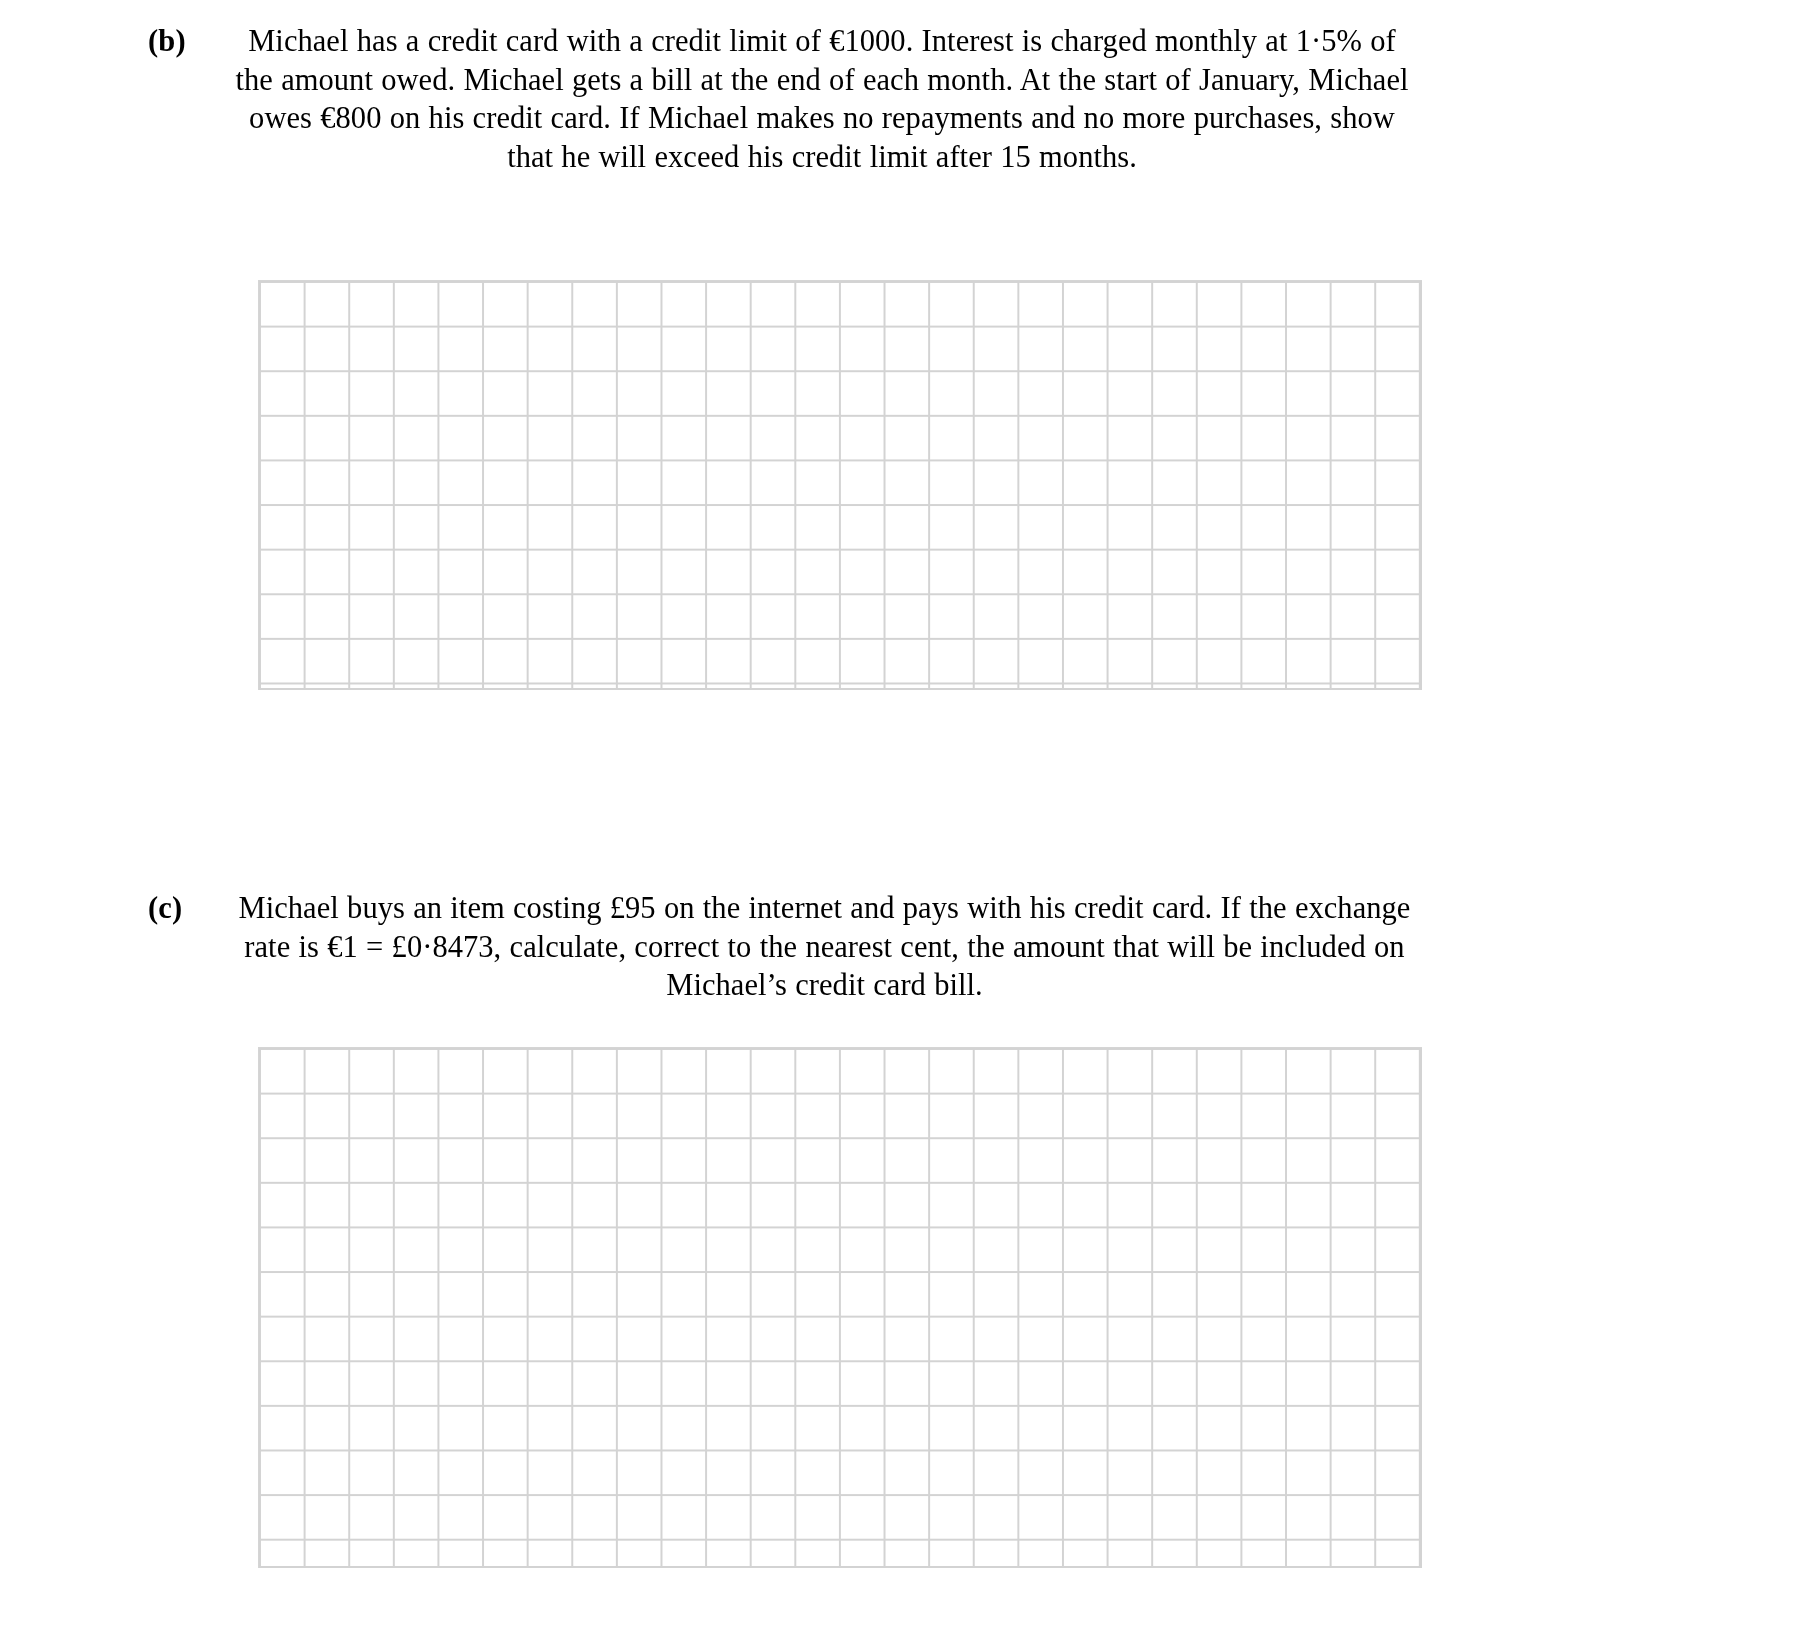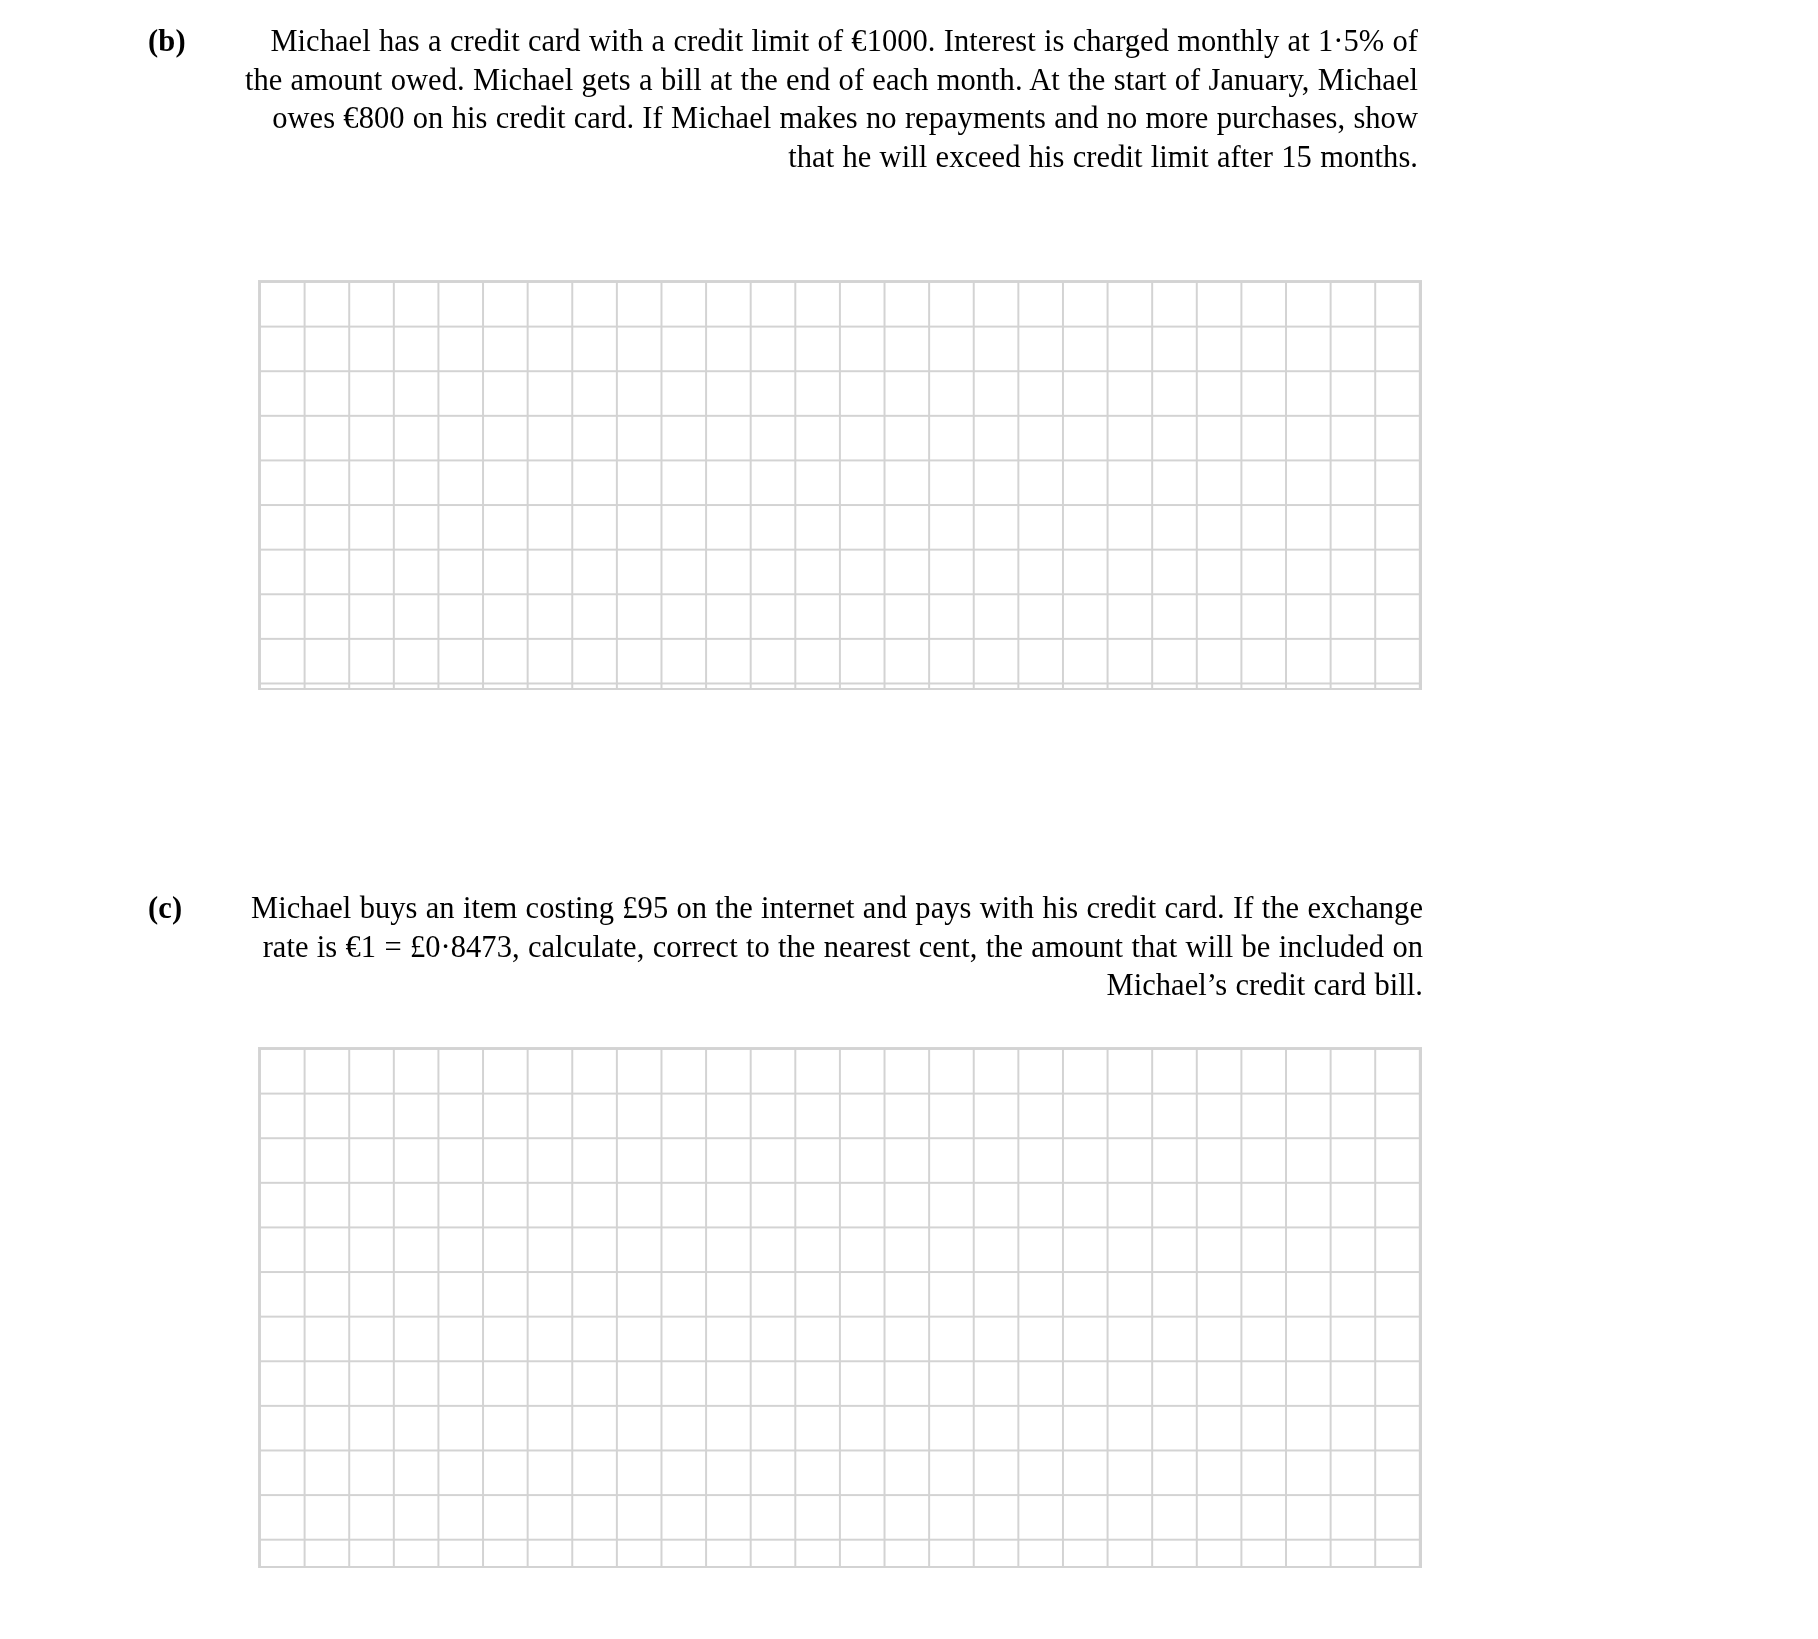--- a/index.html
+++ b/index.html
@@ -41,7 +41,7 @@
     flex: 1 1 auto;
     font-size: 30.5px;
     line-height: 38.6px;
-    text-align: right;
+    text-align: center;
     white-space: pre-line;
     letter-spacing: 0.05px;
     word-spacing: 0.6px;

